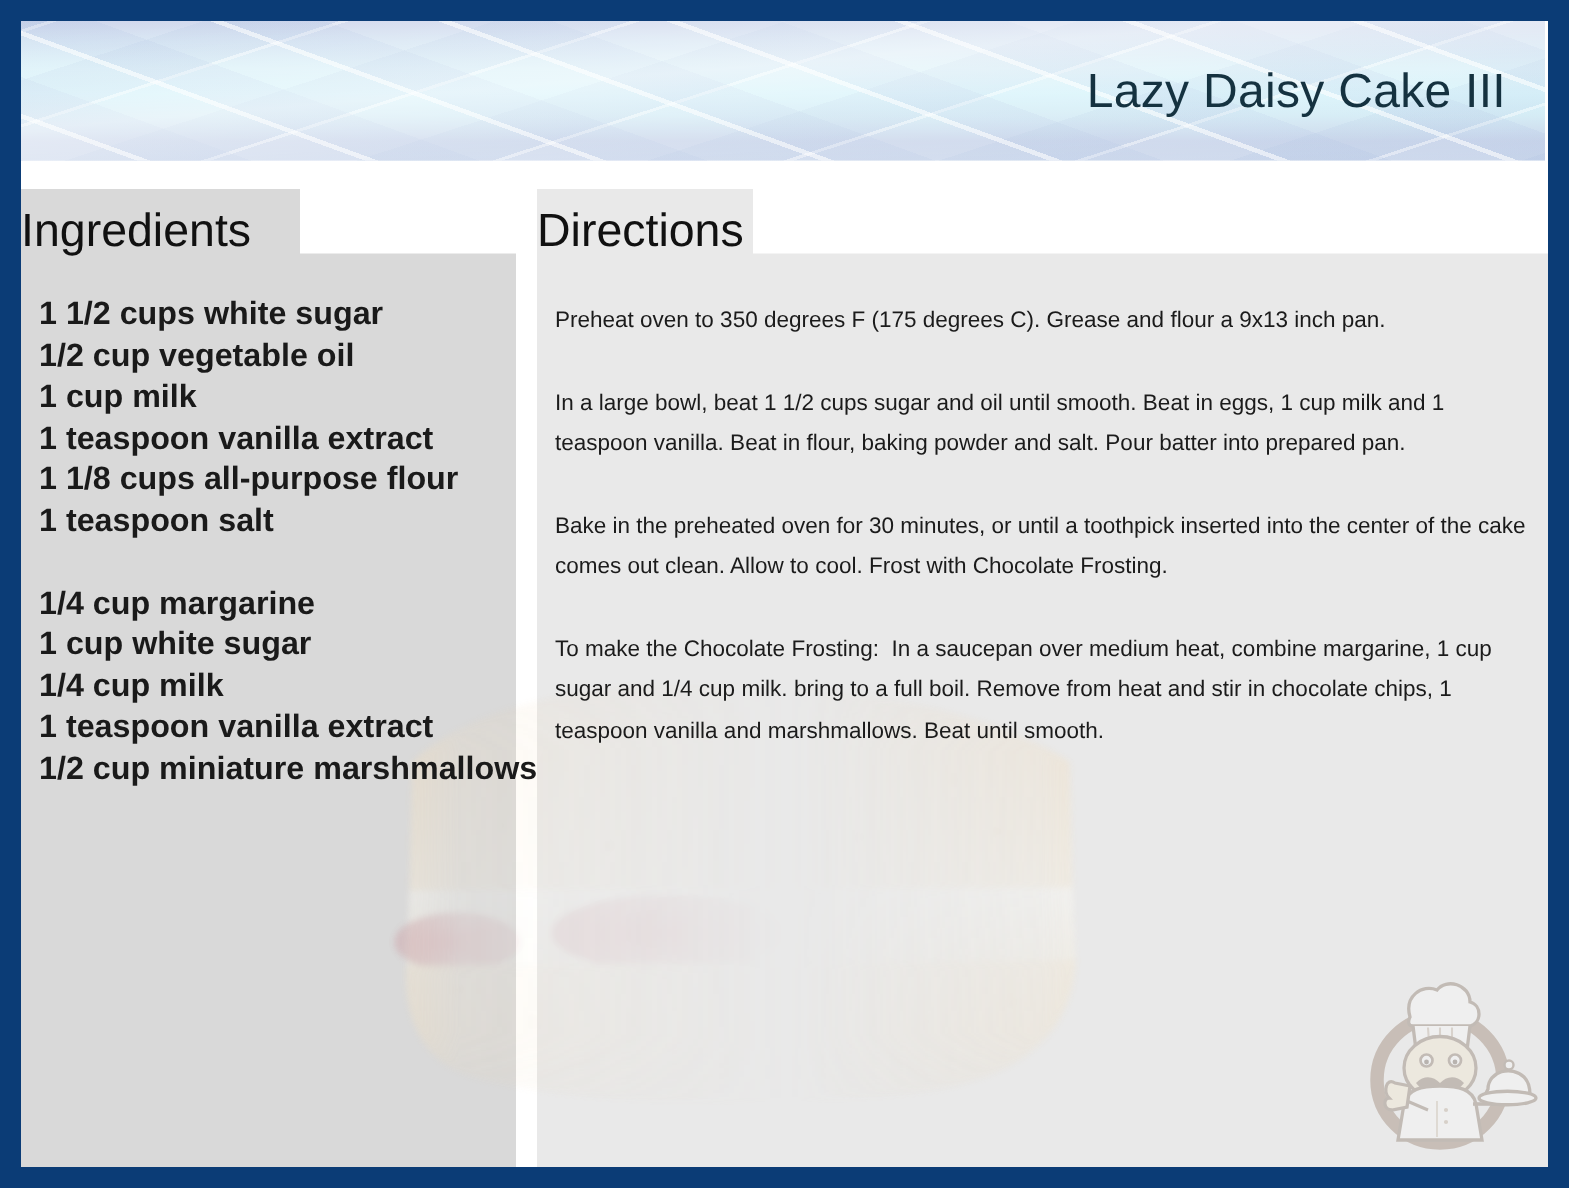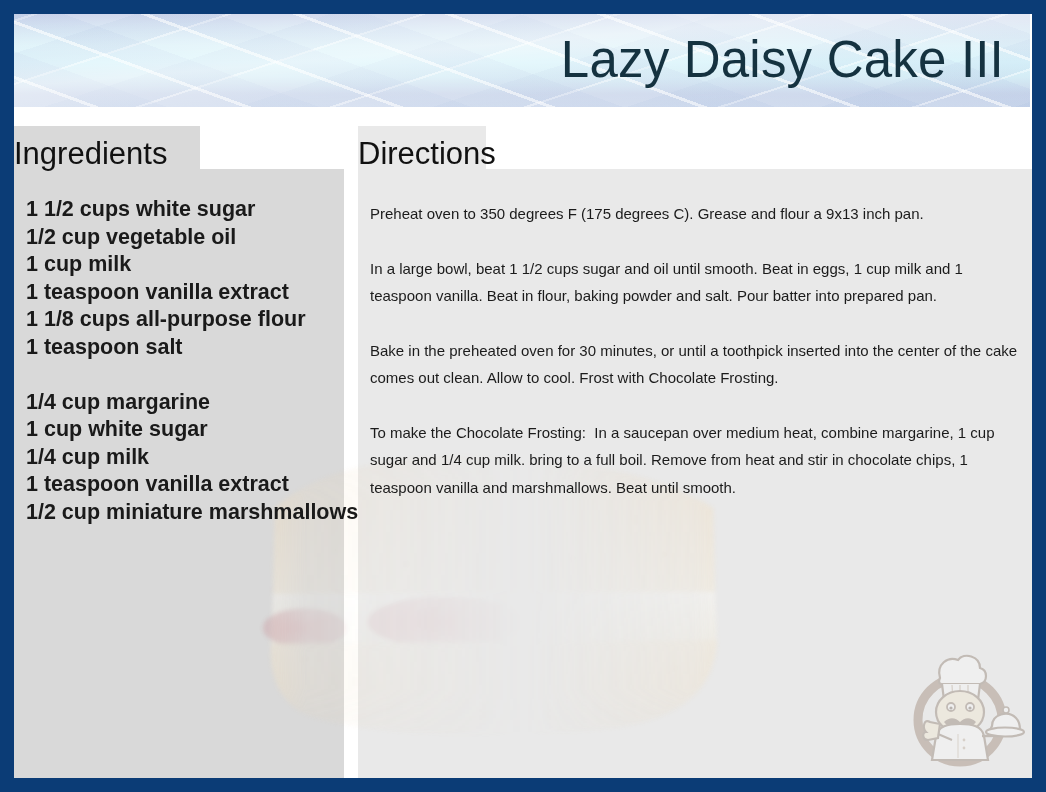--- a/index.html
+++ b/index.html
@@ -75,7 +75,7 @@
     right: 26px;
     top: 50%;
     transform: translateY(-52%);
-    font-size: 51px;
+    font-size: 32px;
     line-height: 1;
     color: #153240;
     letter-spacing: 0.2px;

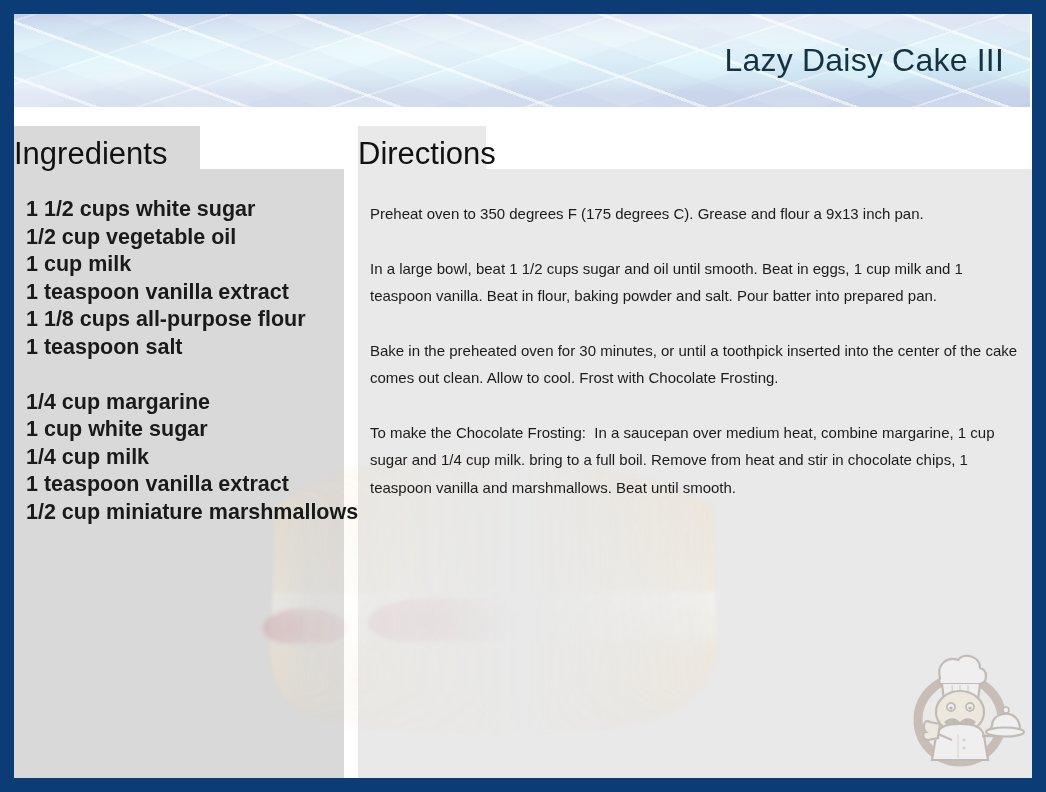--- a/index.html
+++ b/index.html
@@ -117,7 +117,7 @@
   #directions-tab {
     left: 344px;
     top: 112px;
-    width: 128px;
+    width: 144px;
     height: 56px;
     background: #e9e9e9;
   }

